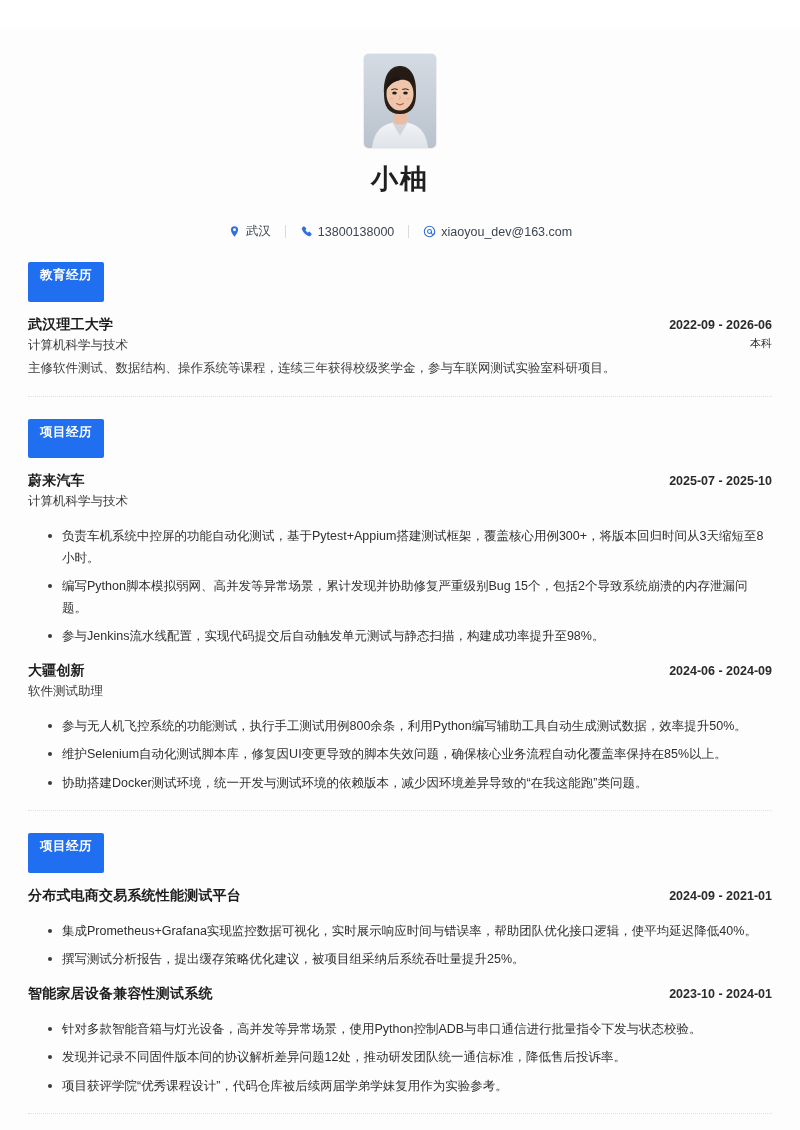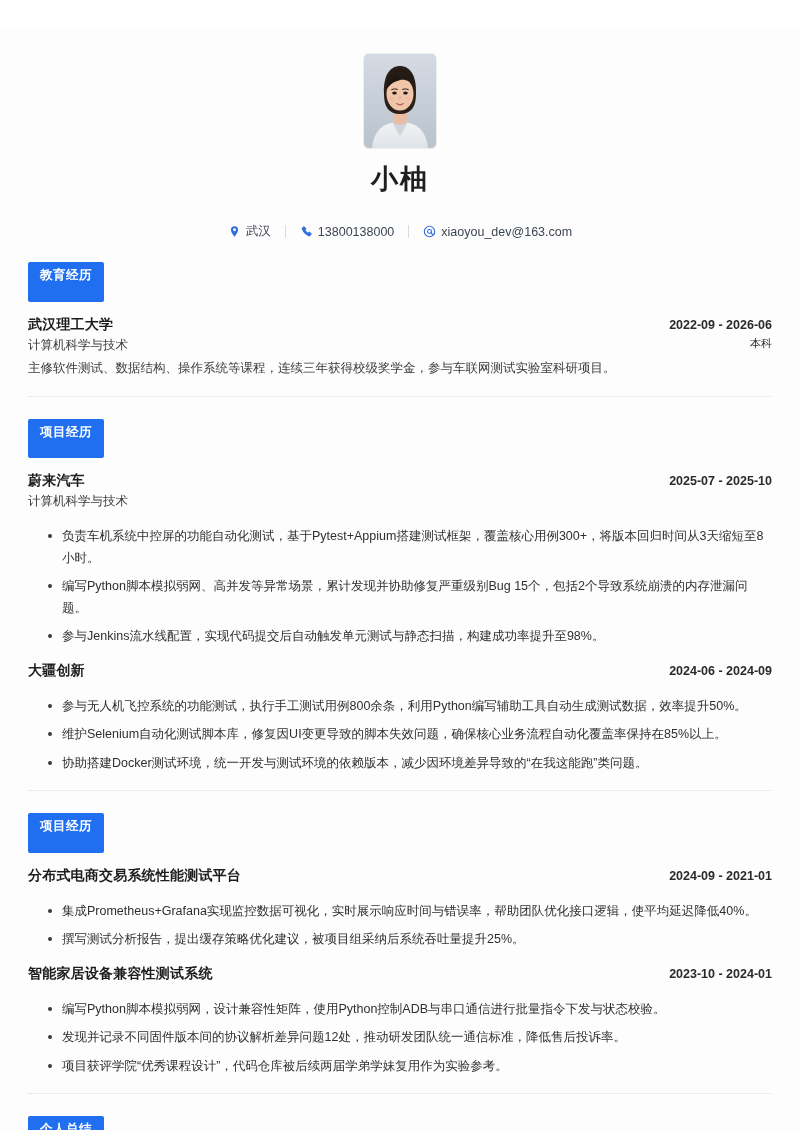--- a/index.html
+++ b/index.html
@@ -292,6 +292,7 @@
         <span class="entry-title">大疆创新</span>
         <span class="entry-date">2024-06 - 2024-09</span>
       </div>
+      <div class="entry-sub">软件测试助理</div>
       <ul class="bullets">
         <li>参与无人机飞控系统的功能测试，执行手工测试用例800余条，利用Python编写辅助工具自动生成测试数据，效率提升50%。</li>
         <li>维护Selenium自动化测试脚本库，修复因UI变更导致的脚本失效问题，确保核心业务流程自动化覆盖率保持在85%以上。</li>

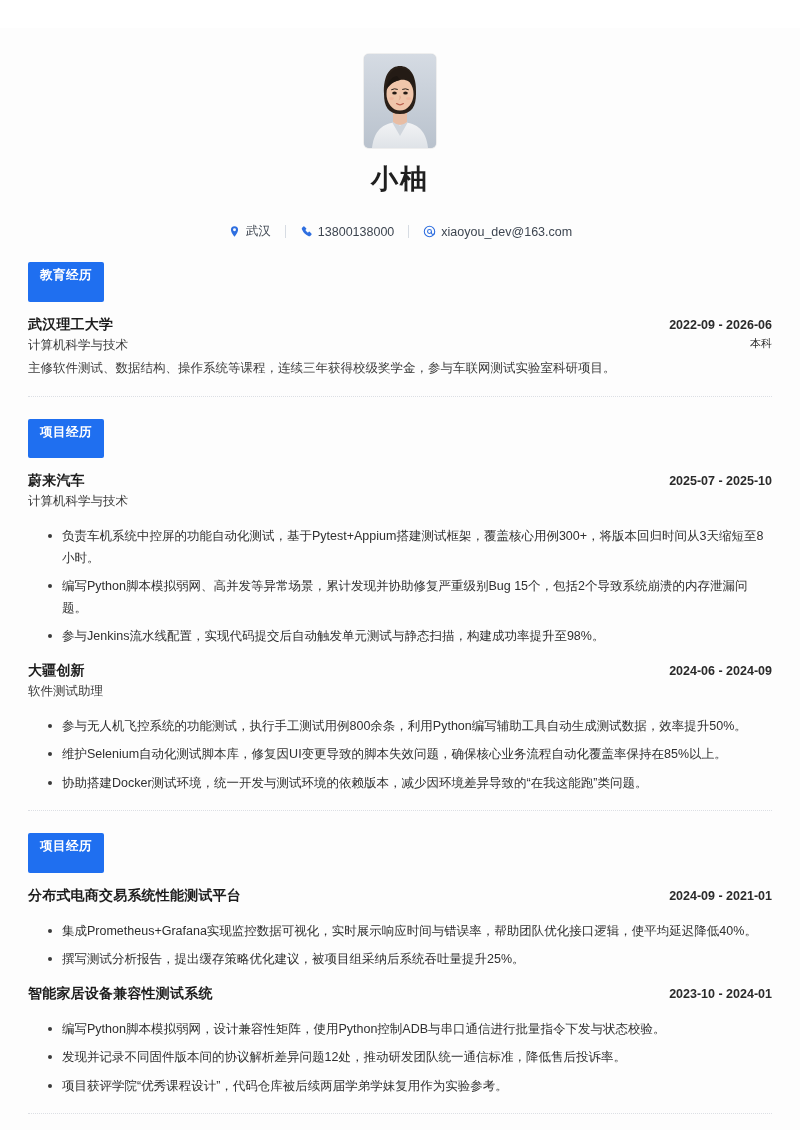--- a/index.html
+++ b/index.html
@@ -323,7 +323,7 @@
         <span class="entry-date">2023-10 - 2024-01</span>
       </div>
       <ul class="bullets">
-        <li>编写Python脚本模拟弱网，设计兼容性矩阵，使用Python控制ADB与串口通信进行批量指令下发与状态校验。</li>
+        <li>针对多款智能音箱与灯光设备，高并发等异常场景，使用Python控制ADB与串口通信进行批量指令下发与状态校验。</li>
         <li>发现并记录不同固件版本间的协议解析差异问题12处，推动研发团队统一通信标准，降低售后投诉率。</li>
         <li>项目获评学院“优秀课程设计”，代码仓库被后续两届学弟学妹复用作为实验参考。</li>
       </ul>

